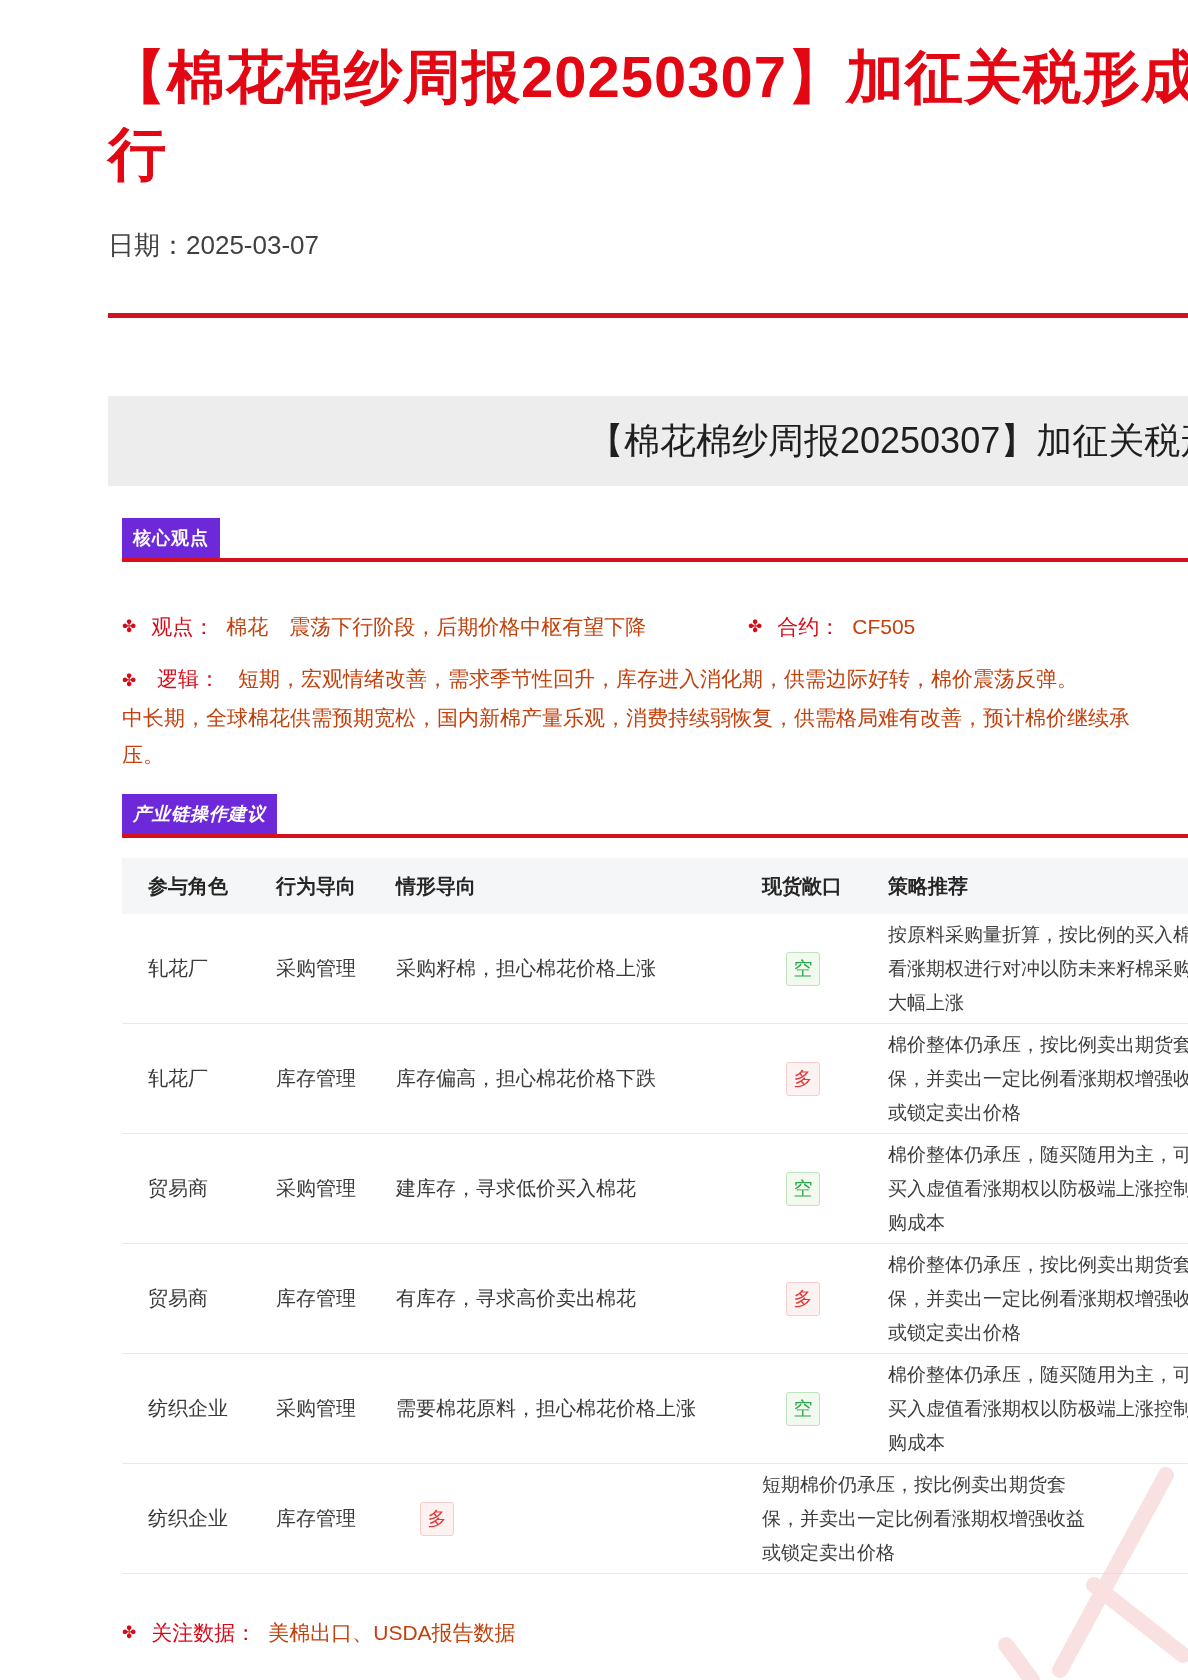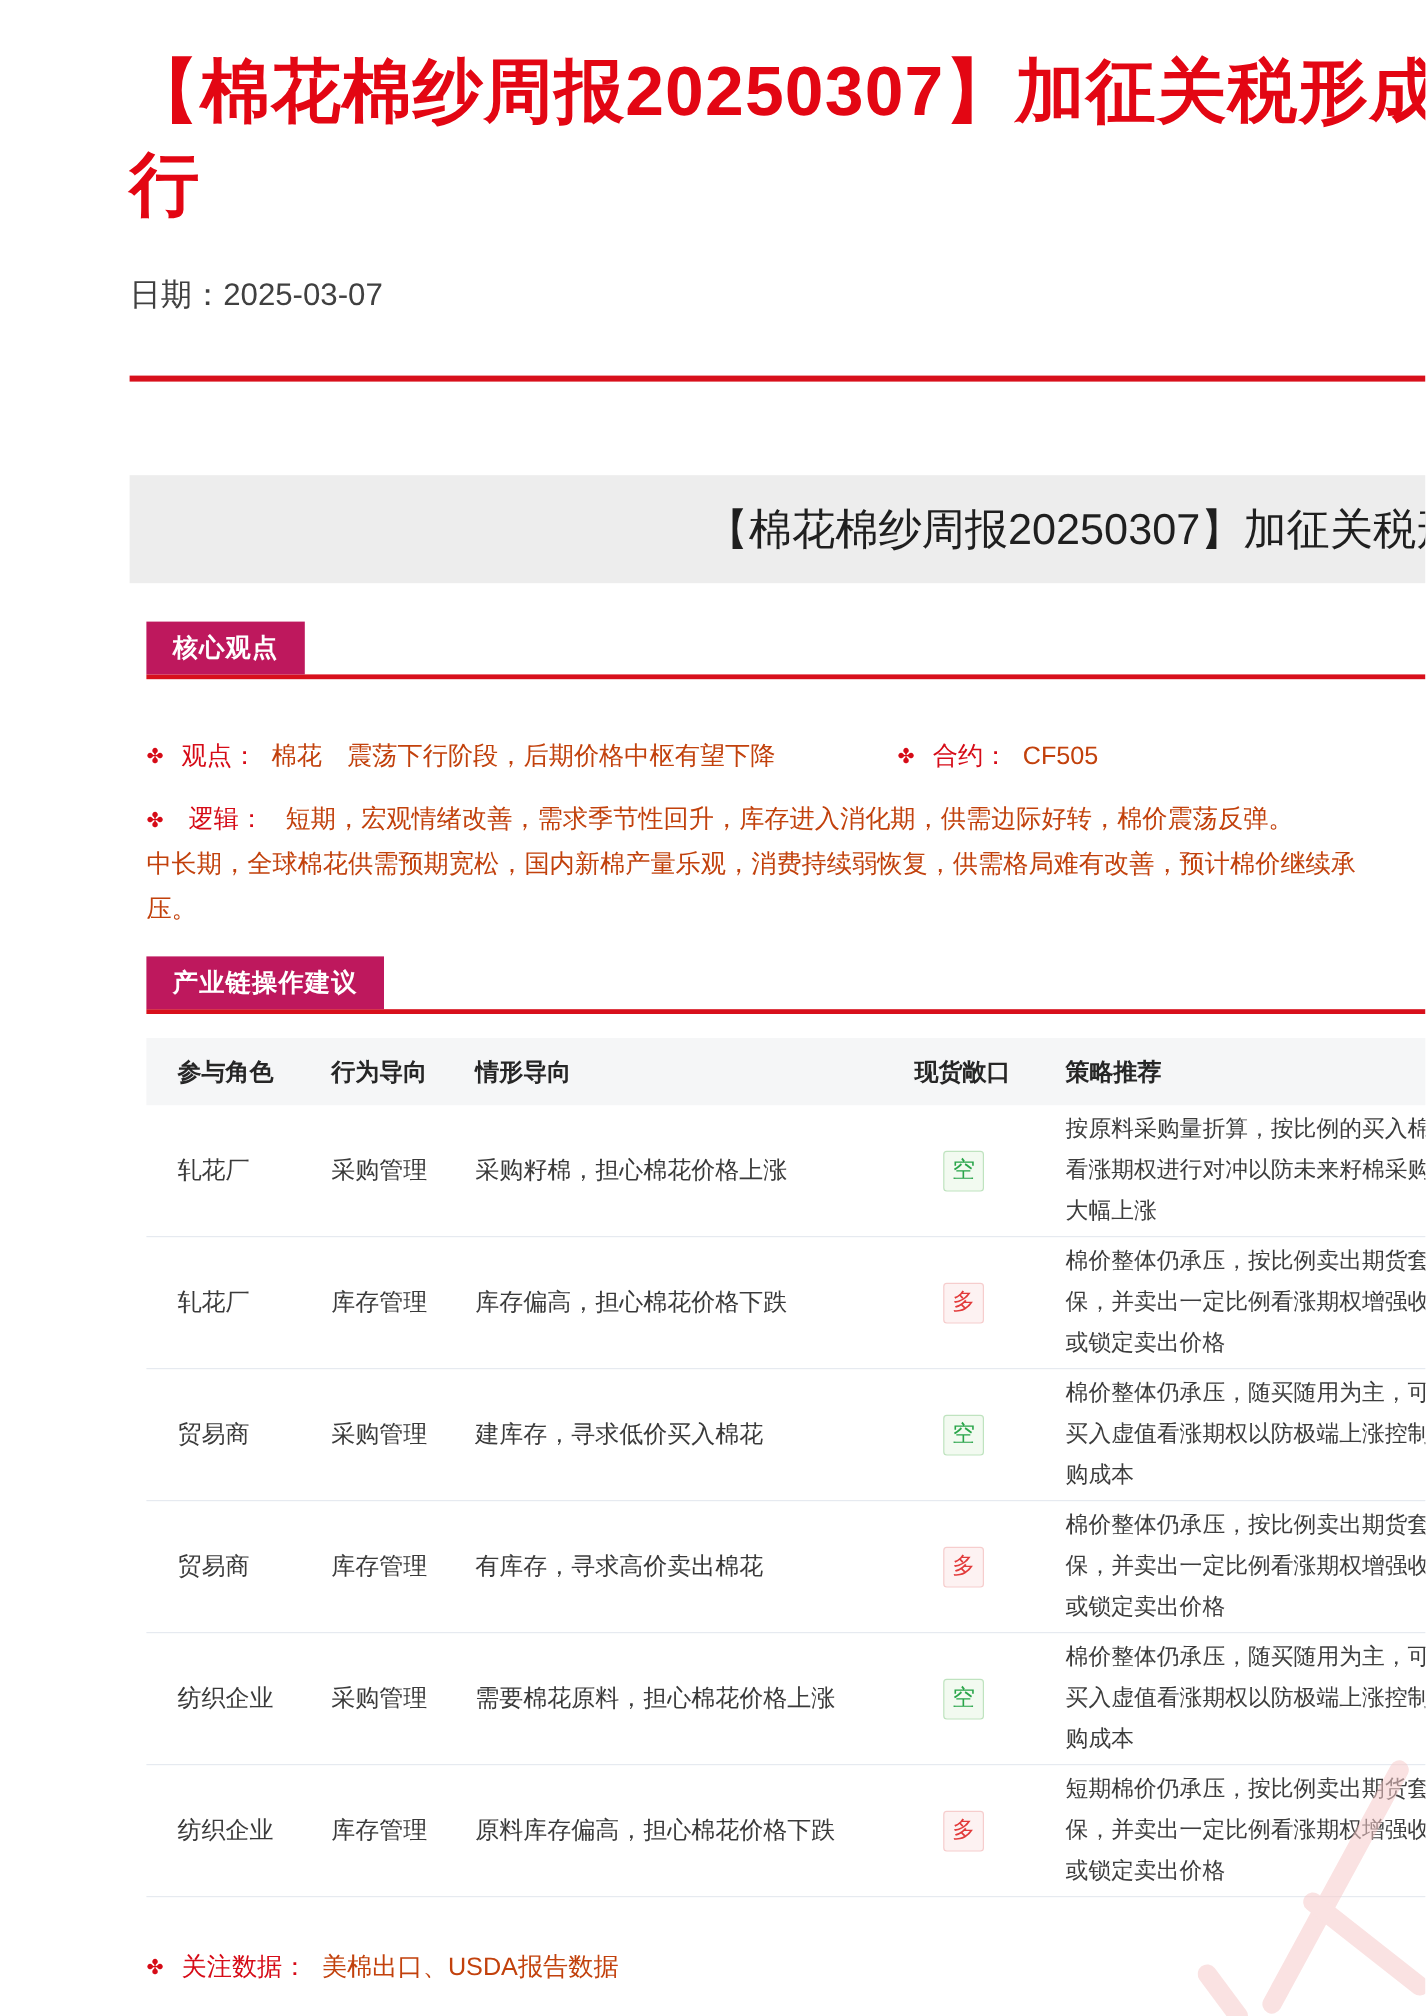--- a/index.html
+++ b/index.html
@@ -20,8 +20,8 @@
 
   
   .section{margin-left:122px;}
-  .sec-badge{display:inline-block;background:#be185d;color:#fff;font-size:21px;font-weight:bold;
-    padding:8px 22px;letter-spacing:1px;}
+  .sec-badge{display:inline-block;background:#6d28d9;color:#fff;font-size:18px;font-weight:bold;
+    padding:8px 11px;letter-spacing:1px;}
   .sec-rule{width:1066px;height:4px;background:#d8101c;}
 
   .points-row{position:relative;margin-top:50px;height:30px;font-size:21px;line-height:30px;}

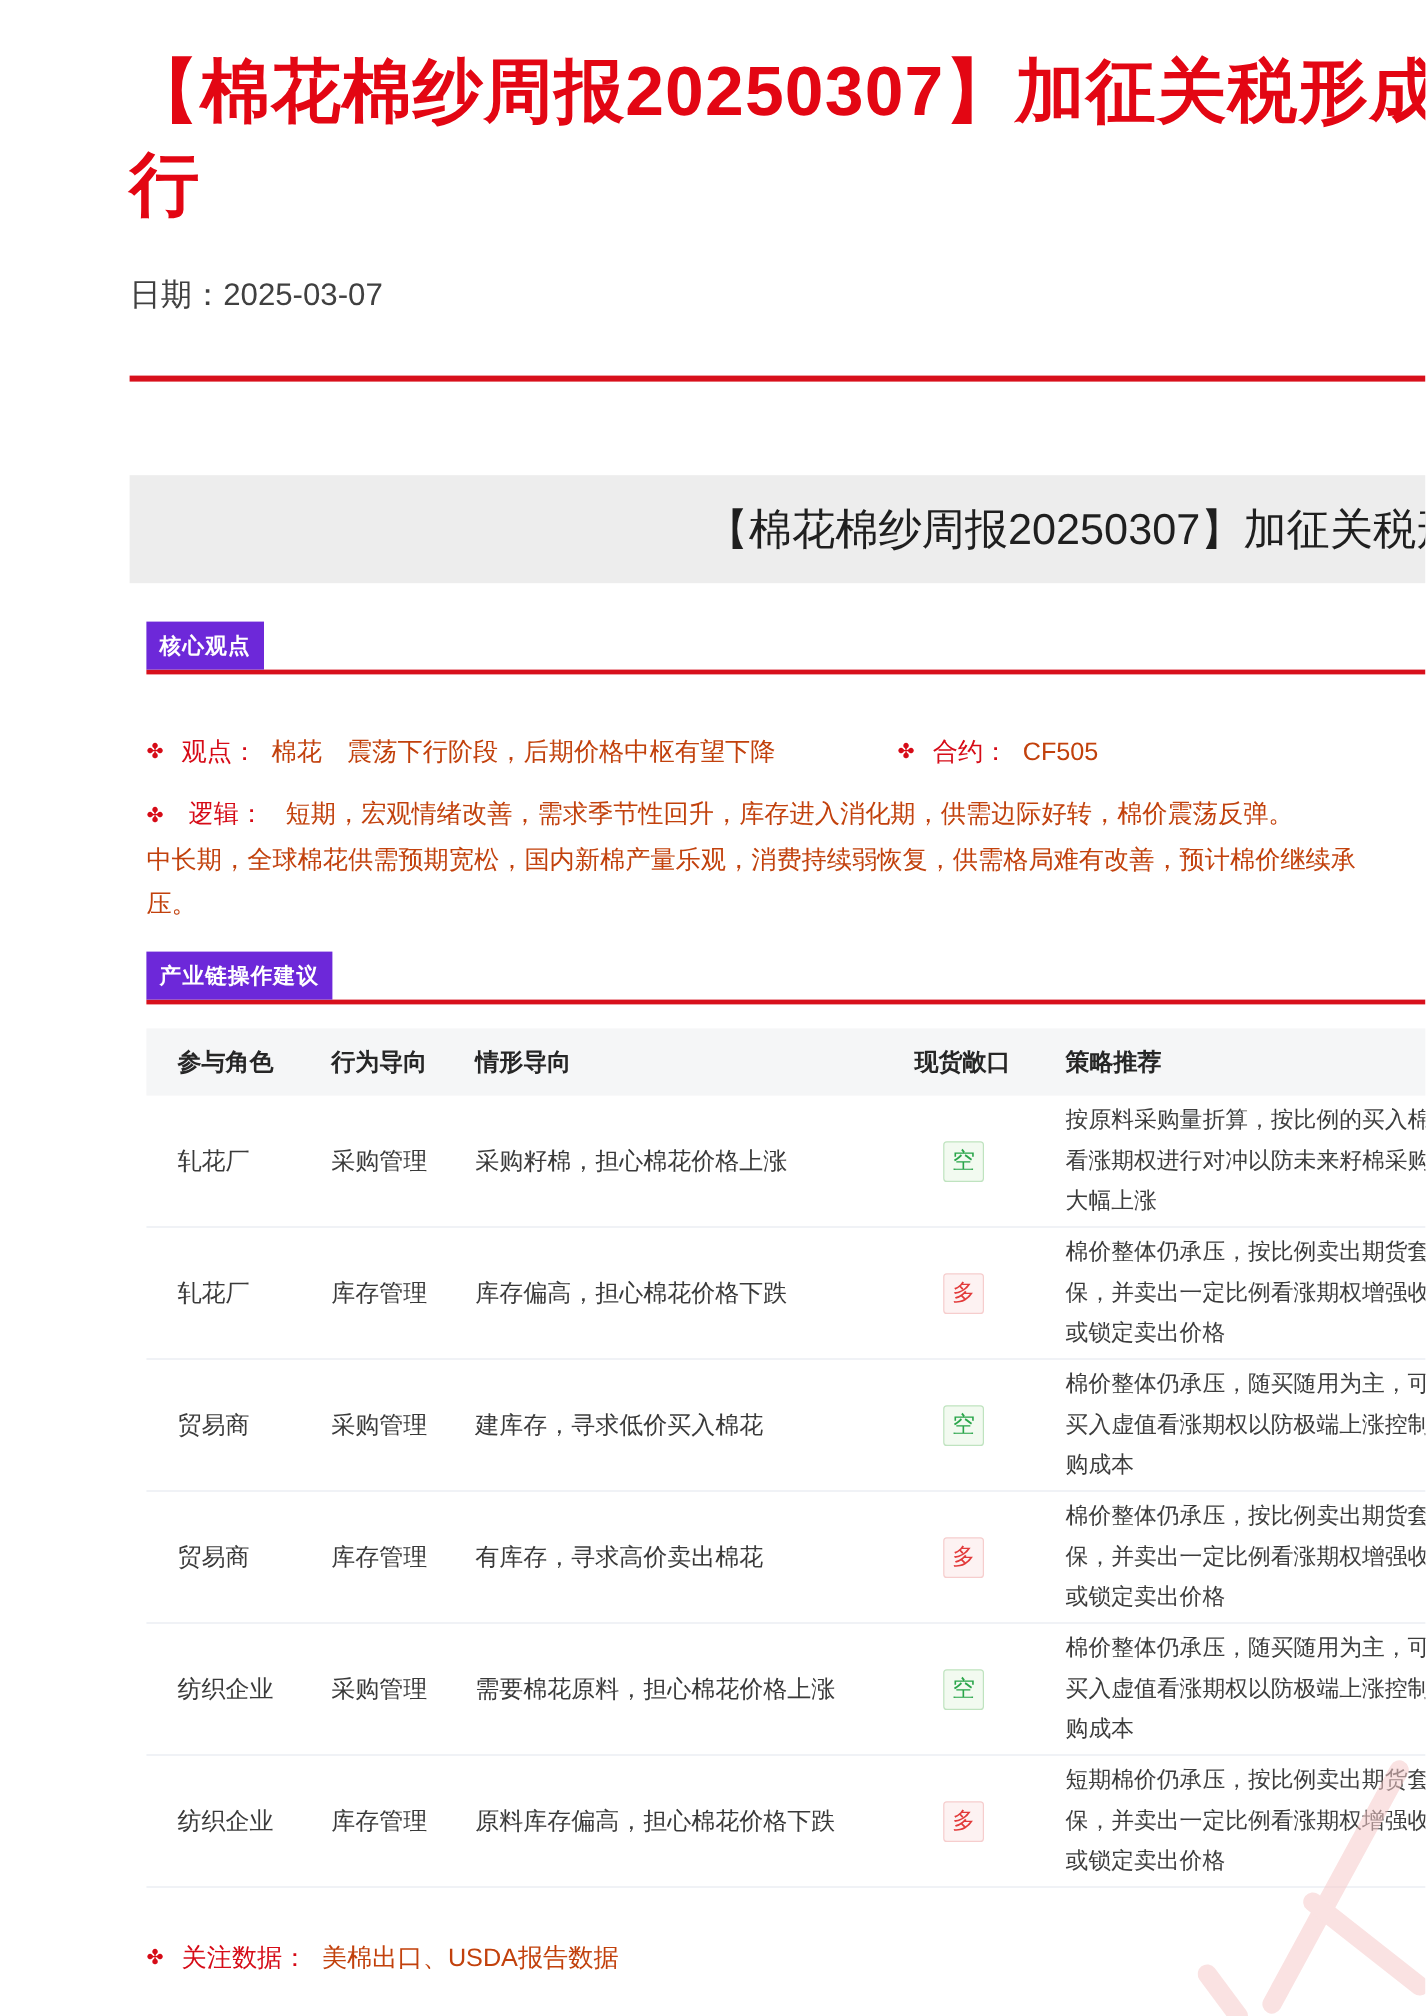--- a/index.html
+++ b/index.html
@@ -34,7 +34,7 @@
   .logic-para{margin-top:18px;width:1040px;font-size:21px;line-height:37px;color:#262626;}
   .logic-para .bullet{margin-right:15px;}
 
-  .chain-badge-wrap{margin-top:18px;}
+  .chain-badge-wrap{margin-top:18px;font-style:italic;}
 
   
   .op-table{margin-top:20px;width:1400px;}

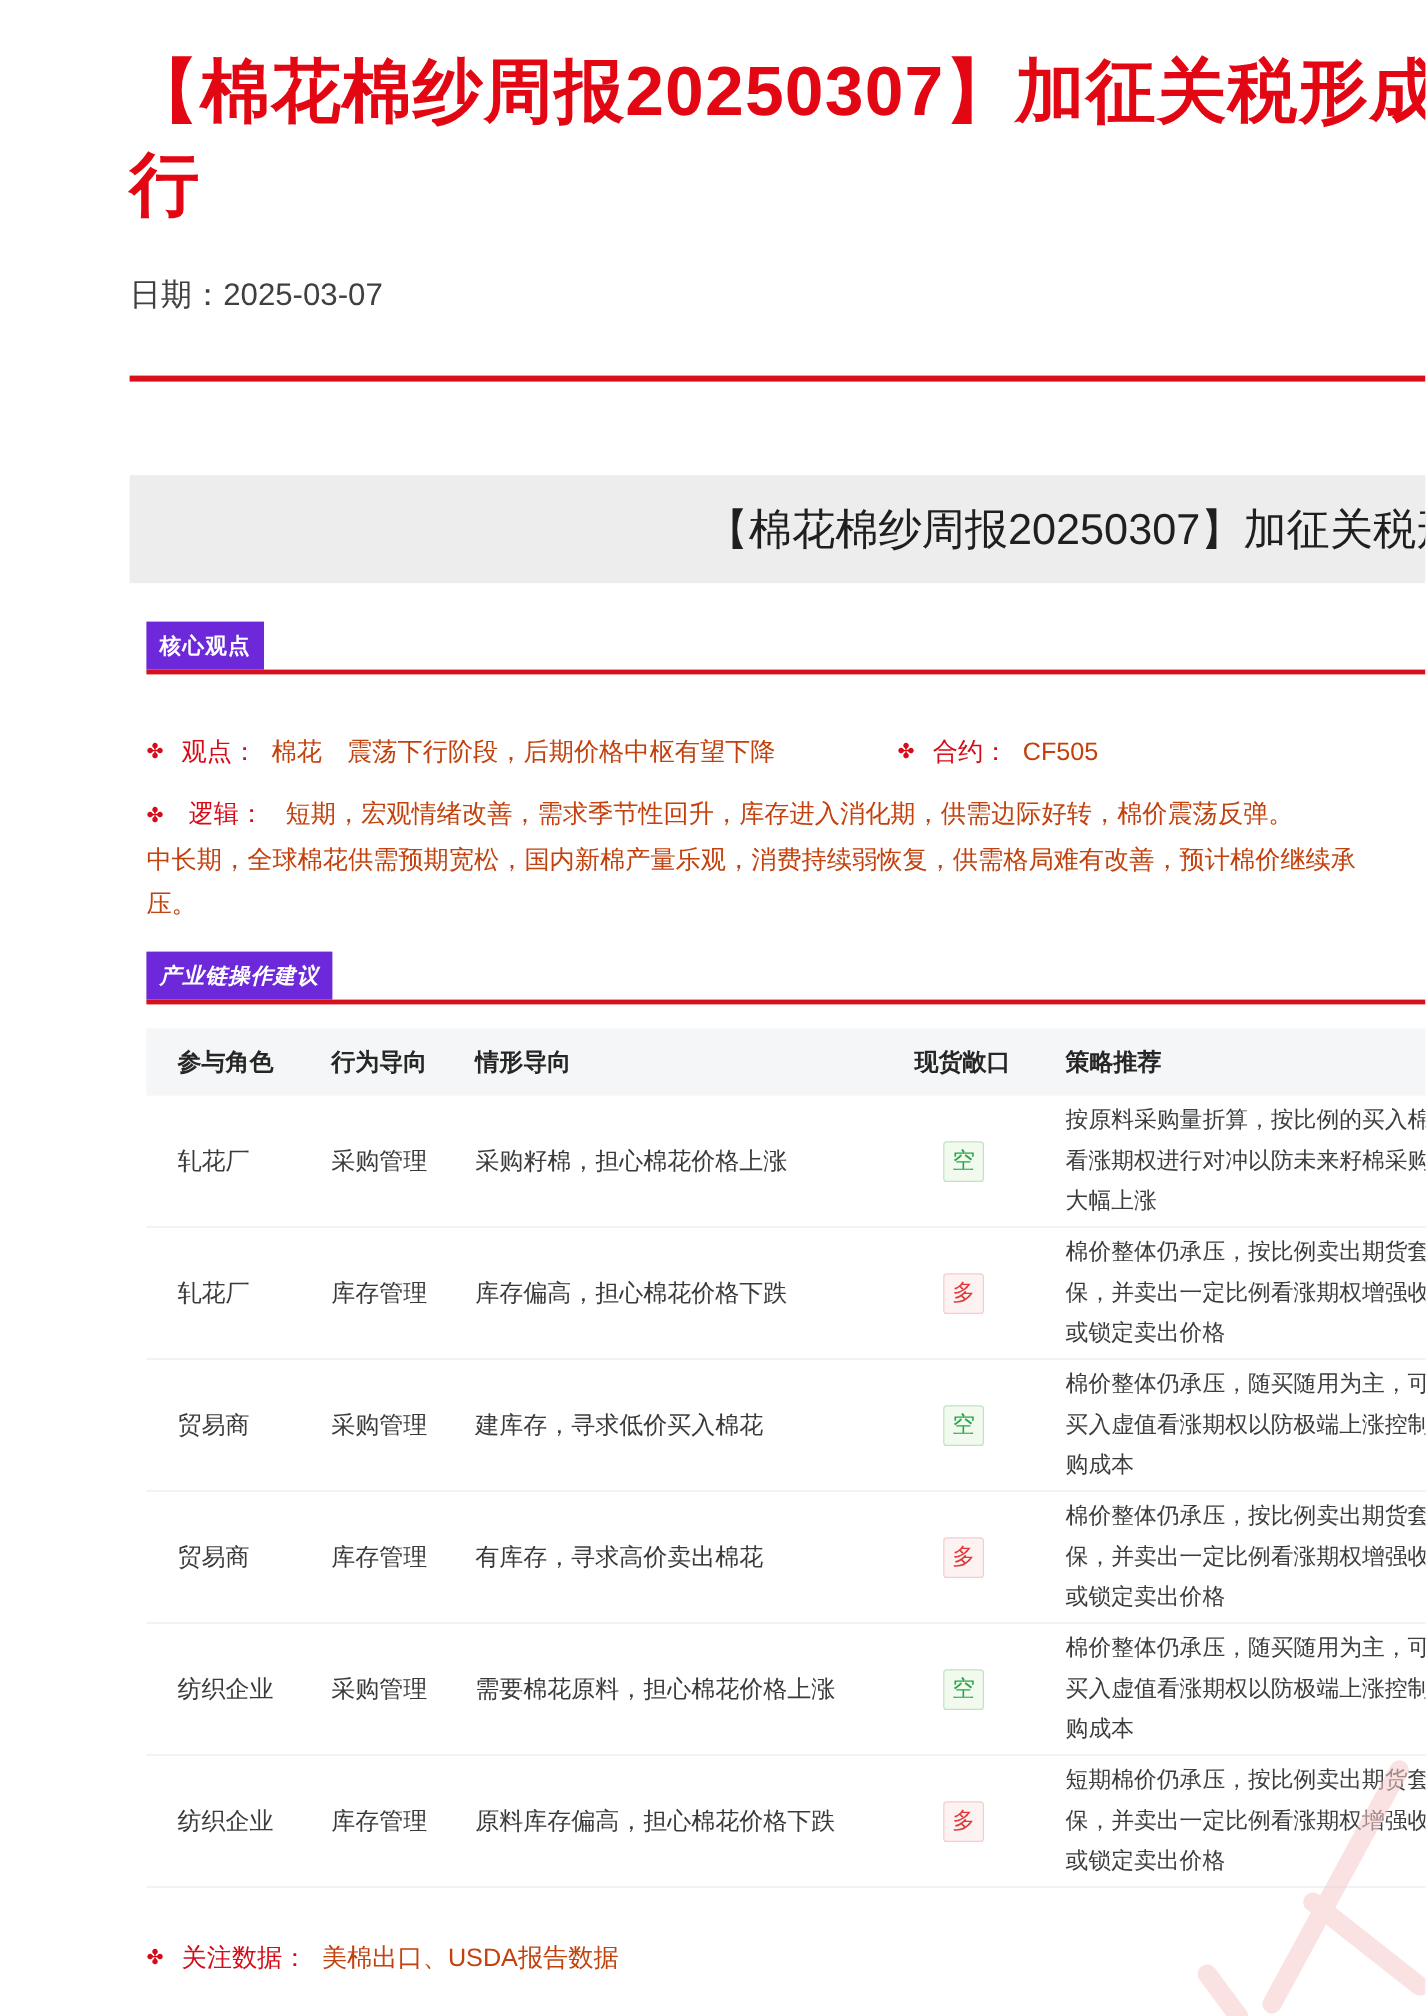--- a/index.html
+++ b/index.html
@@ -178,7 +178,6 @@
       <div class="t-grid t-row">
         <div class="cell">纺织企业</div>
         <div class="cell">库存管理</div>
-        <div class="cell">原料库存偏高，担心棉花价格下跌</div>
         <div><span class="exp-badge" data-type="long">多</span></div>
         <div class="strategy">
           <div>短期棉价仍承压，按比例卖出期货套</div>

